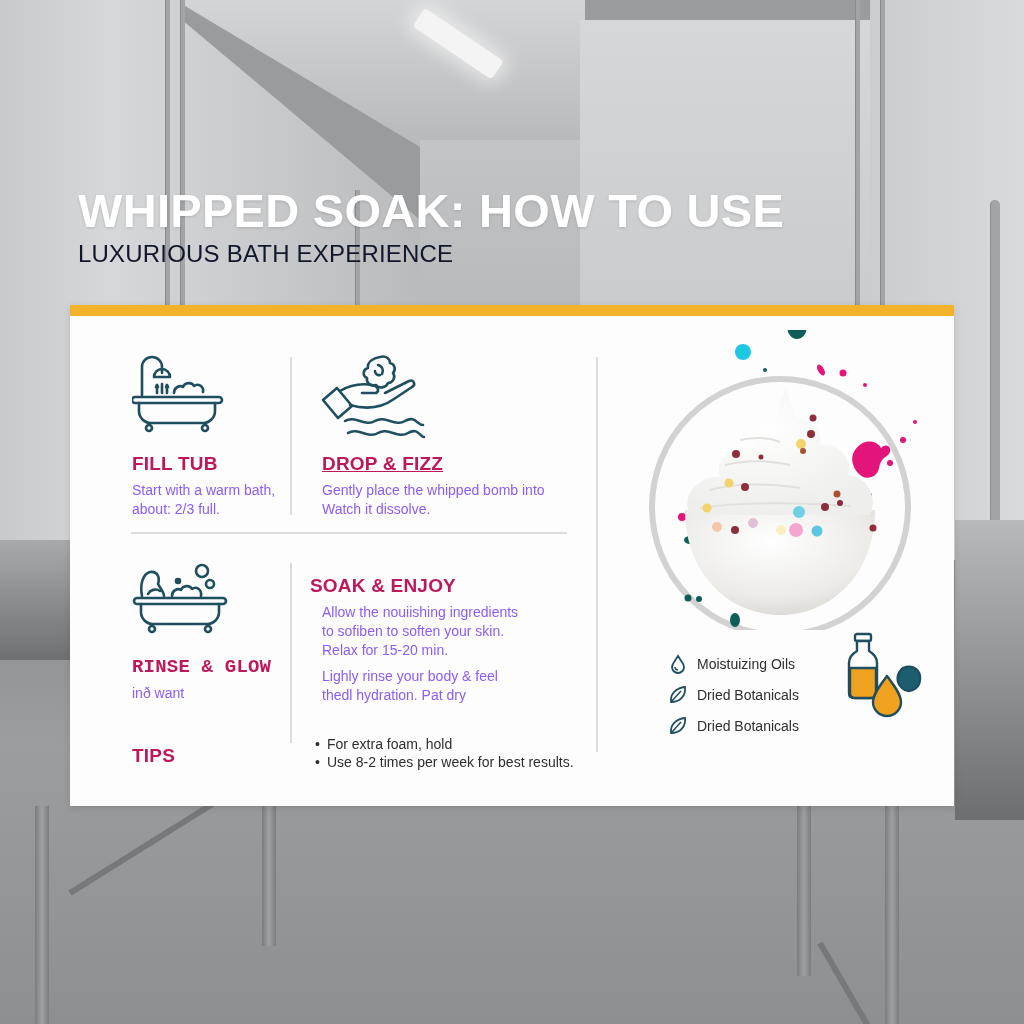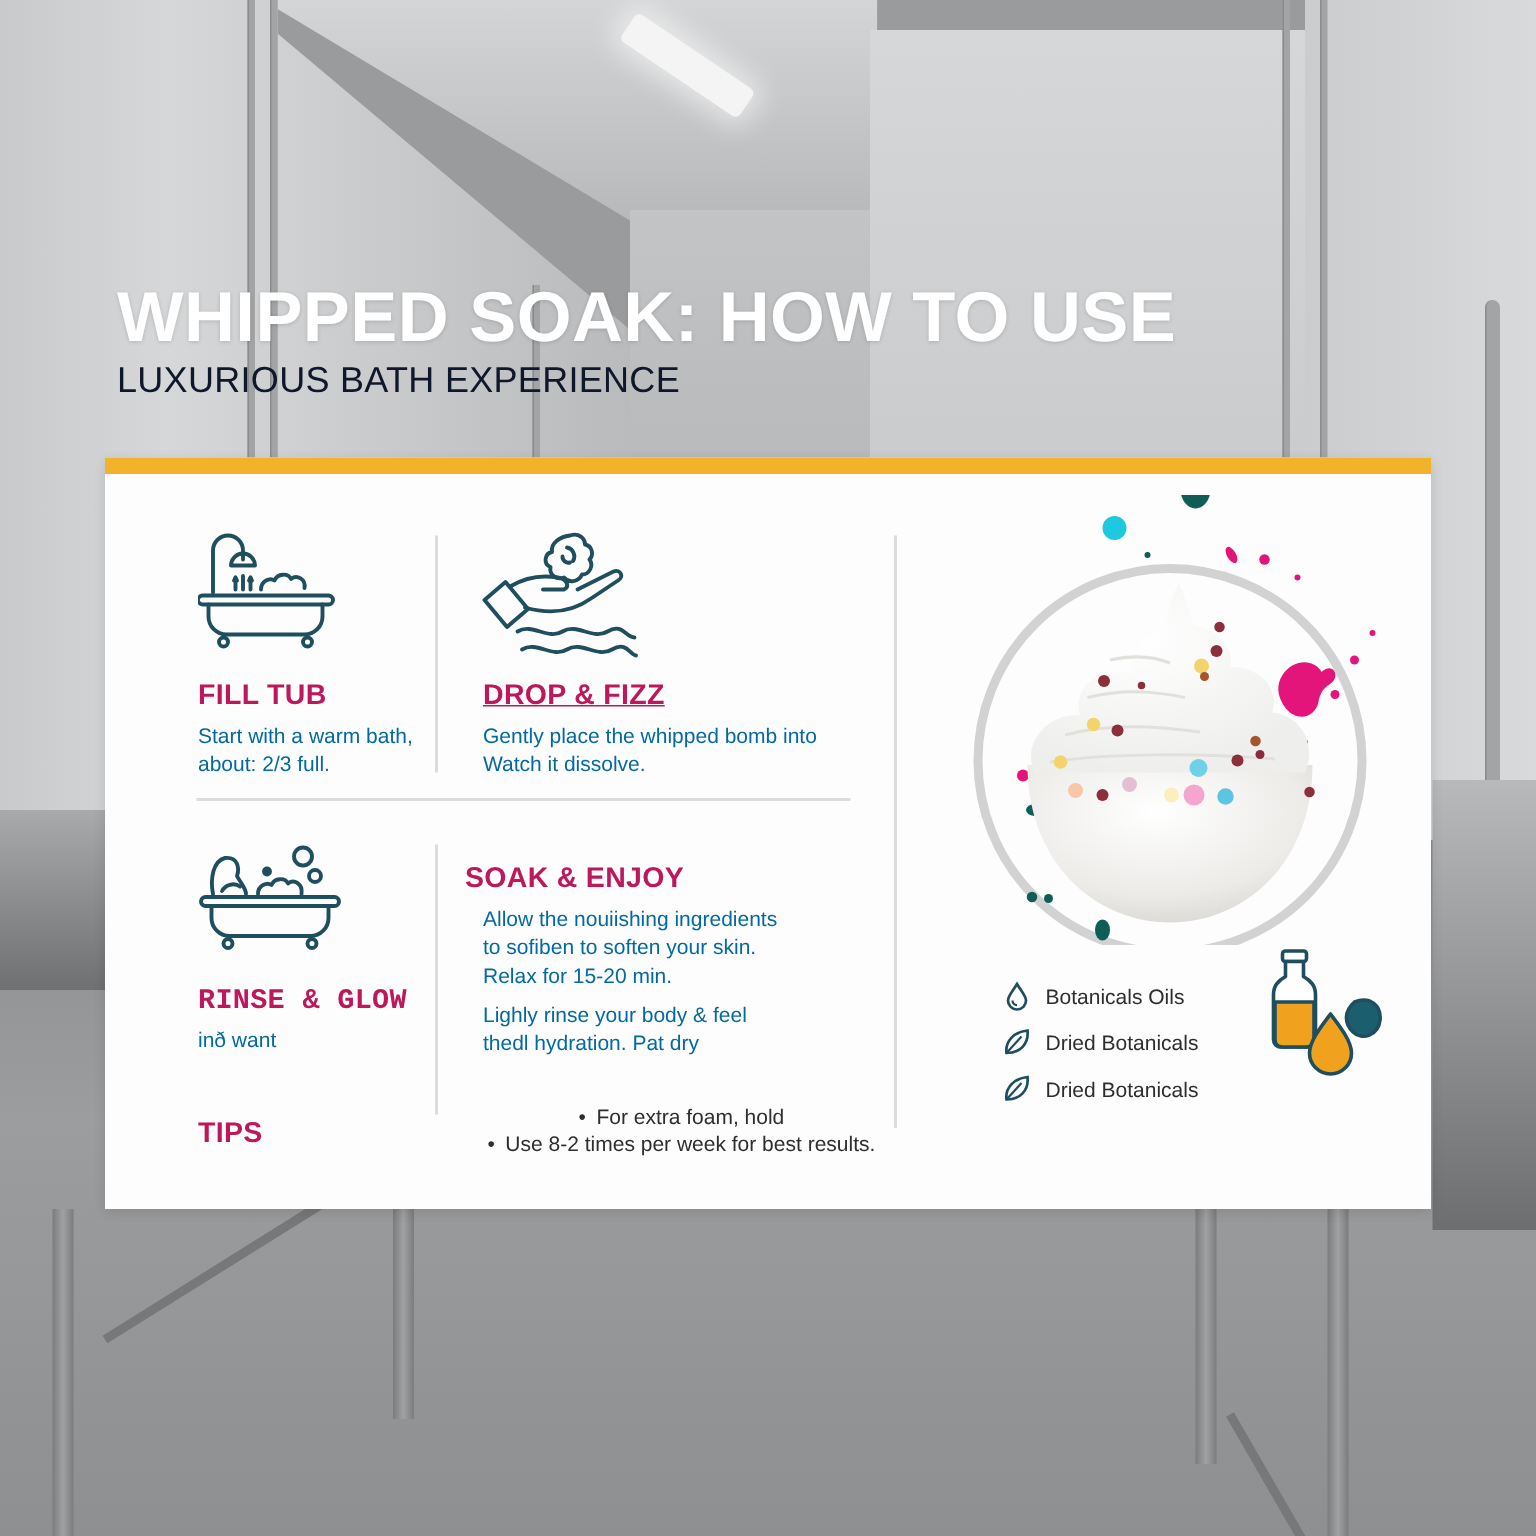--- a/index.html
+++ b/index.html
@@ -68,7 +68,7 @@
     text-align: right;
   }
   .step-text {
-    position: absolute; font-size: 14px; color: #0369a1; line-height: 19px; white-space: nowrap;
+    position: absolute; font-size: 14px; color: #8b5cf6; line-height: 19px; white-space: nowrap;
   }
   .tips-list { position: absolute; list-style: none; font-size: 14px; color: #2e2e2e; line-height: 18px; }
   .tips-list li { white-space: nowrap; }

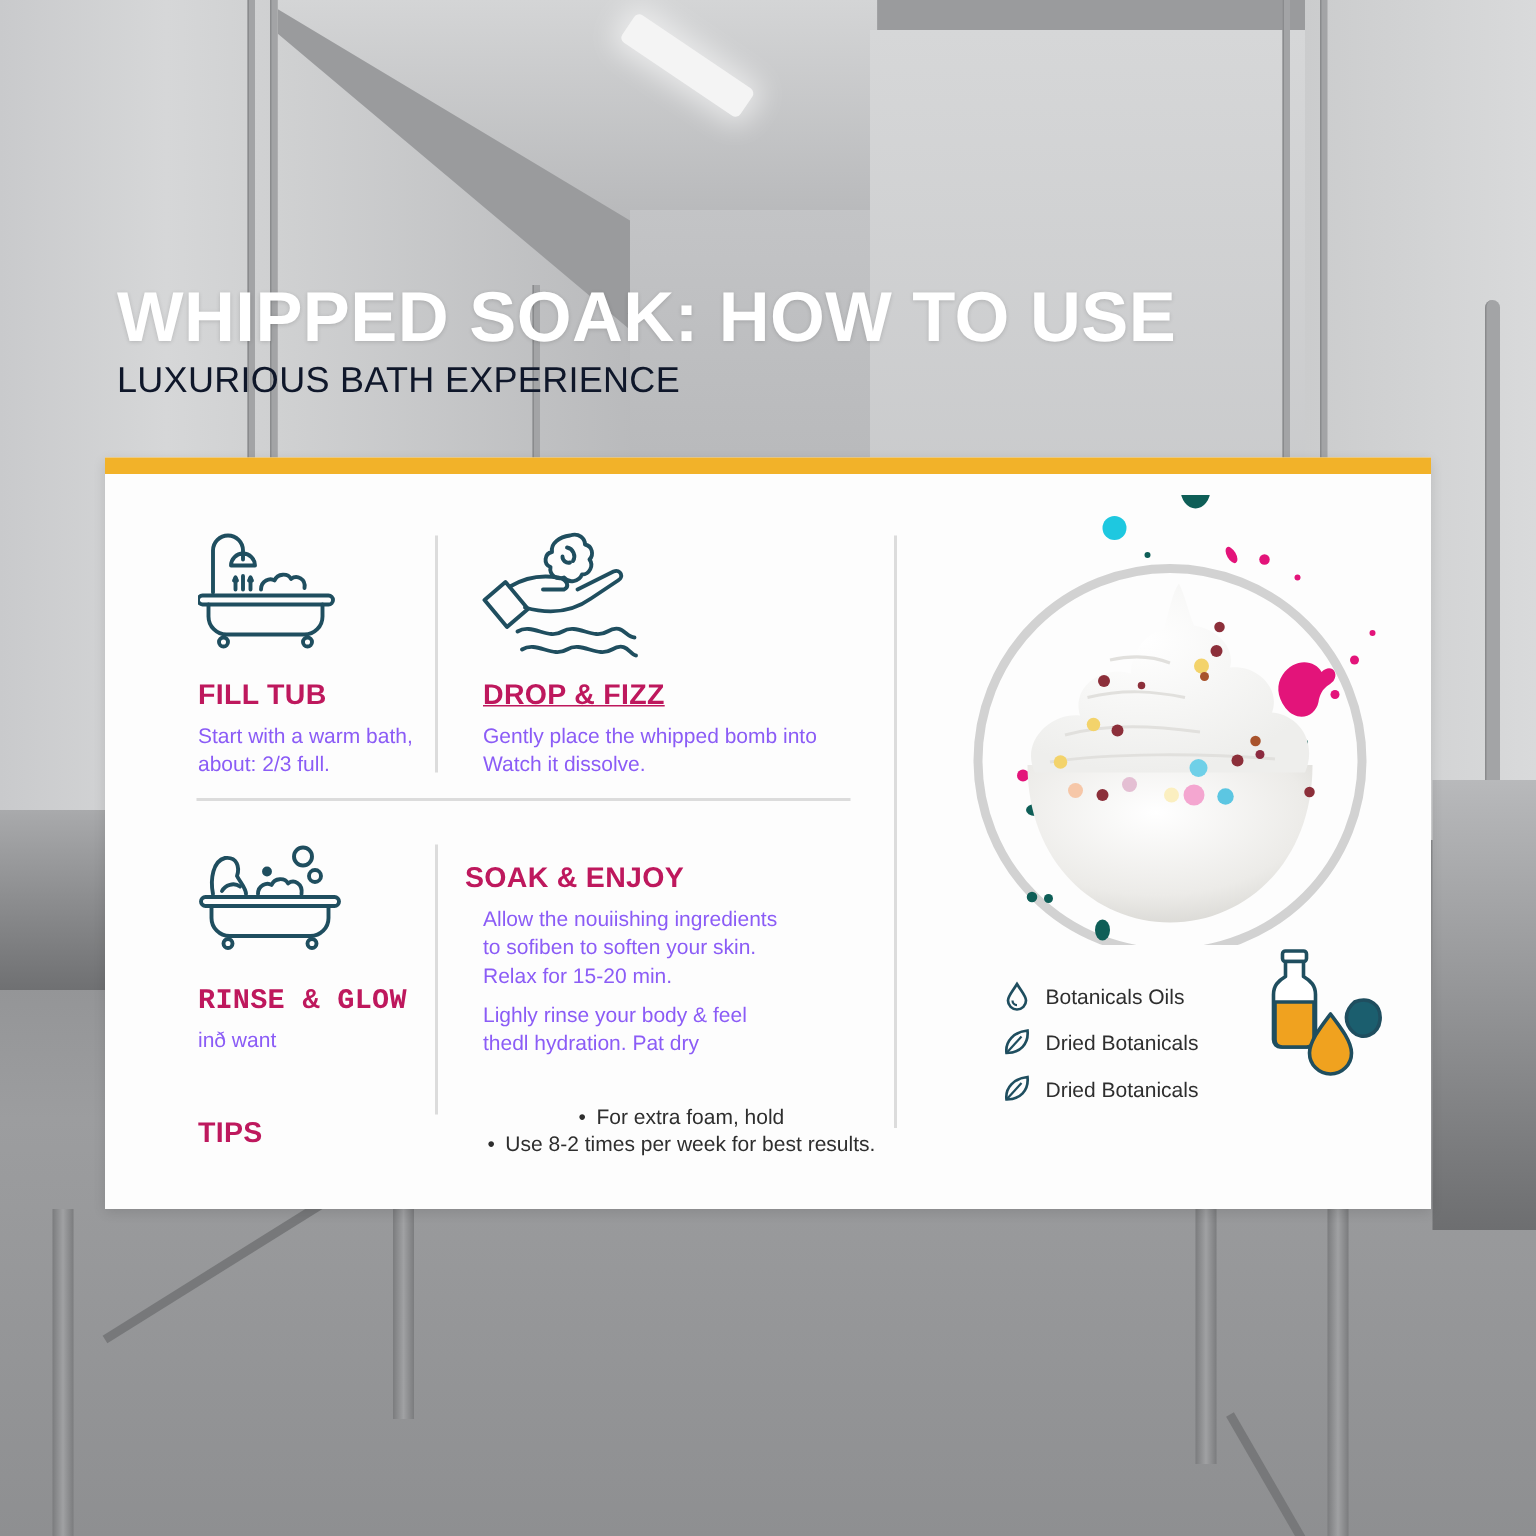--- a/index.html
+++ b/index.html
@@ -282,7 +282,7 @@
             <path d="M5 13 a3 3 0 0 0 3 3" fill="none" stroke="#1f4e5f" stroke-width="1.5"></path>
           </svg>
       </span>
-      <span class="lbl">Botanicals Oils</span>
+      <span class="lbl">Moistuizing Oils</span>
     </li>
     <li class="ingredient">
       <span class="ico">

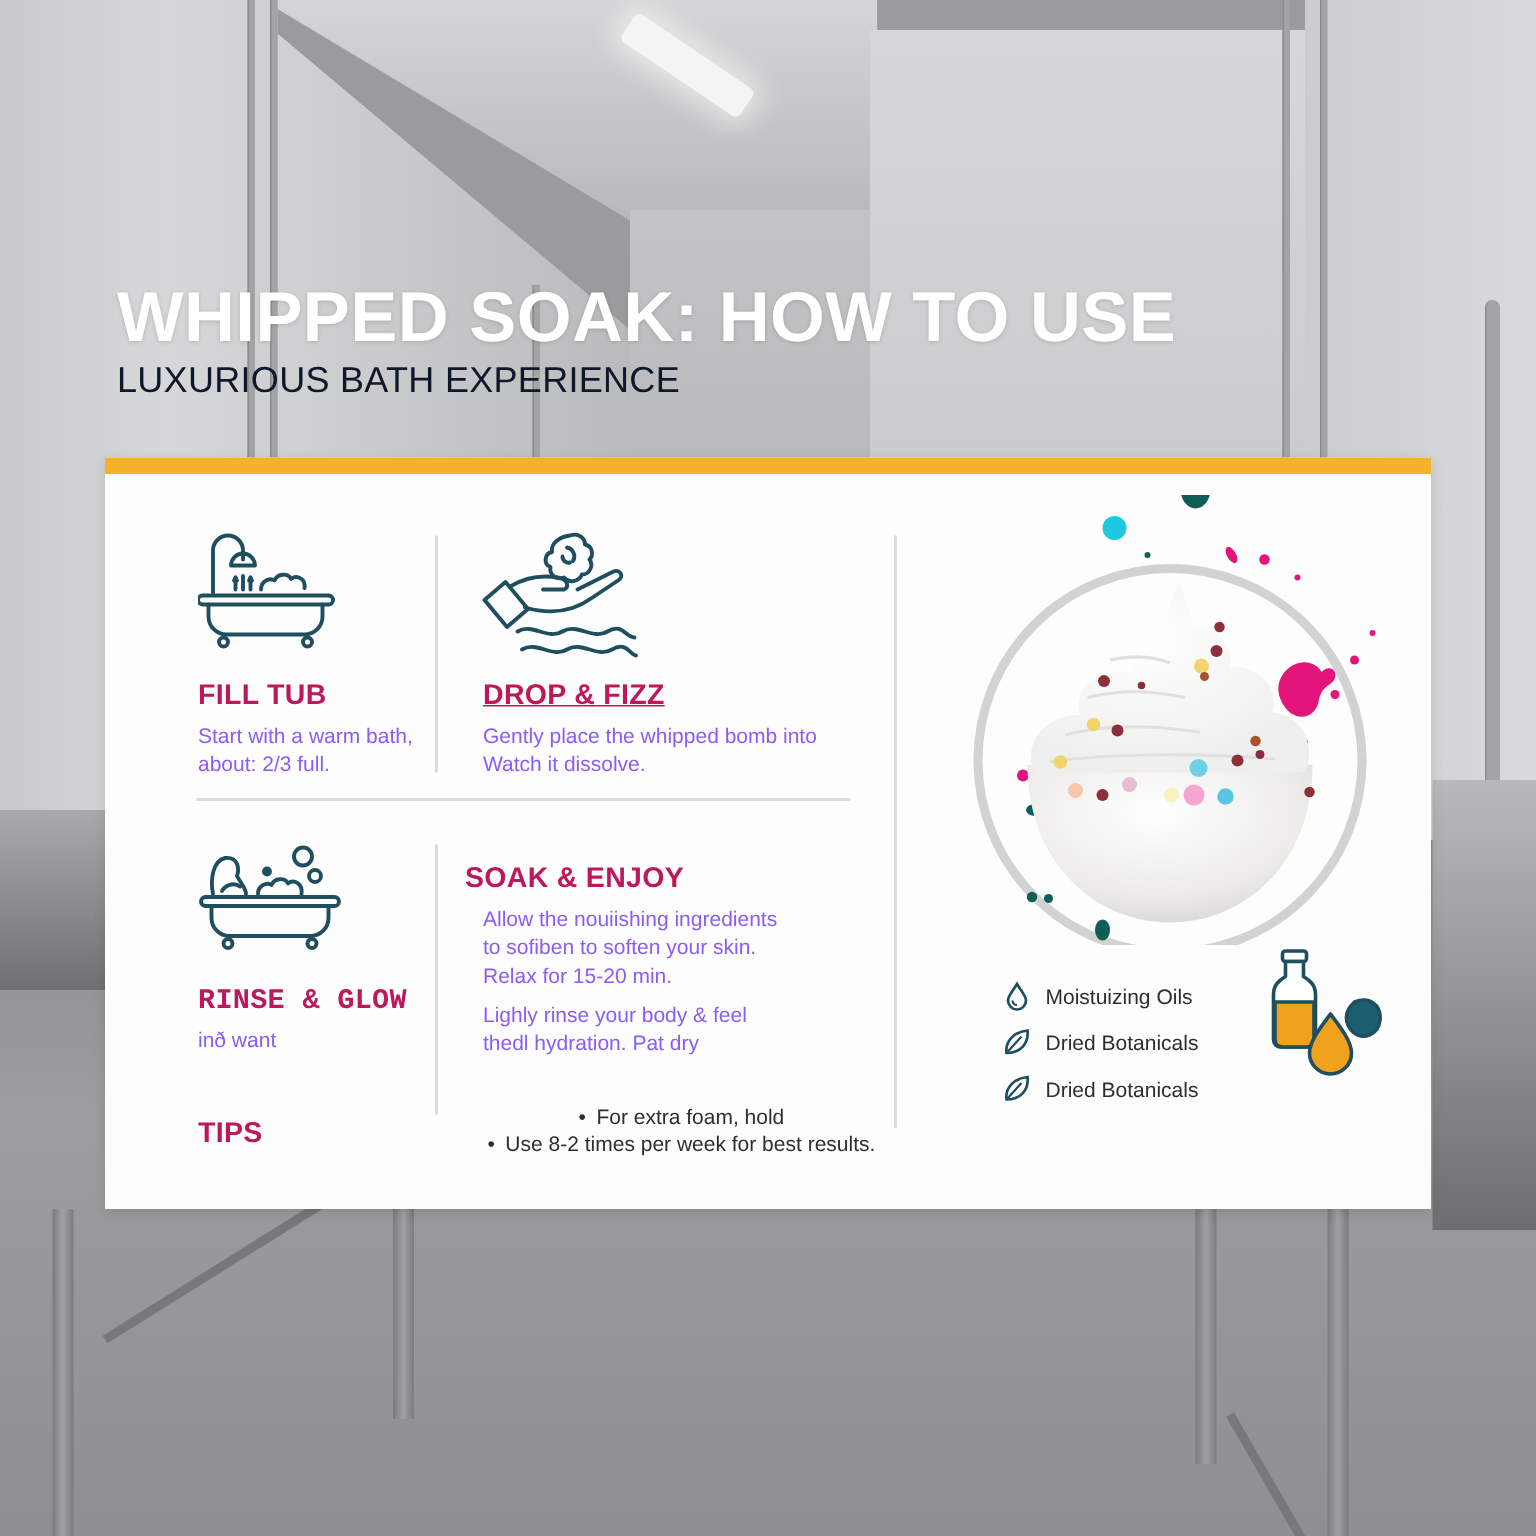--- a/index.html
+++ b/index.html
@@ -197,7 +197,7 @@
   </div>
 
   <div class="step-title" style="left:62px;top:440px;">TIPS</div>
-  <ul class="tips-list" style="left:255px;top:430px;text-align:center;">
+  <ul class="tips-list" style="left:245px;top:430px;">
     <li>For extra foam, hold</li>
     <li>Use 8-2 times per week for best results.</li>
   </ul>

